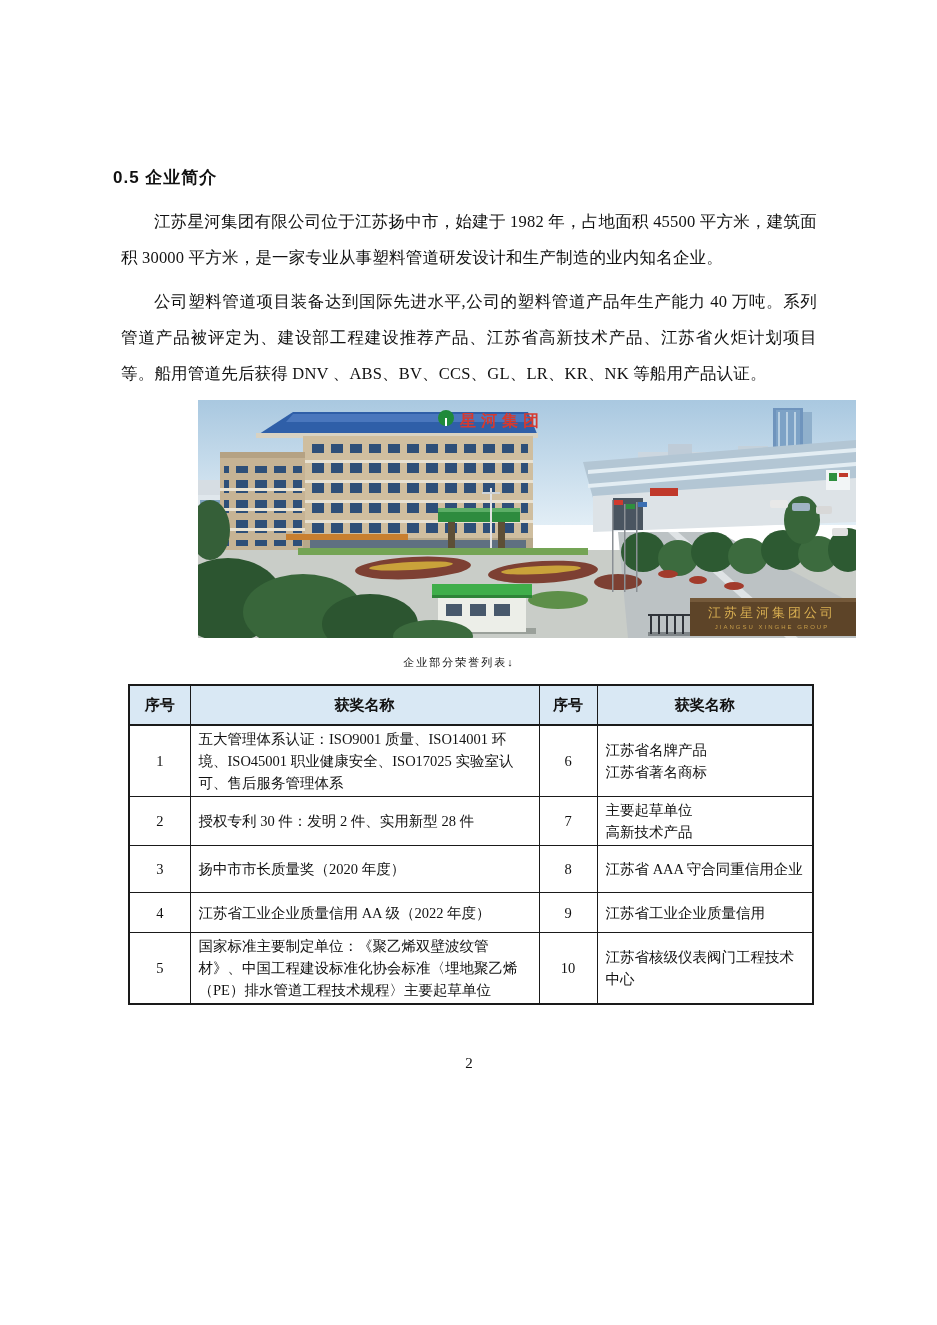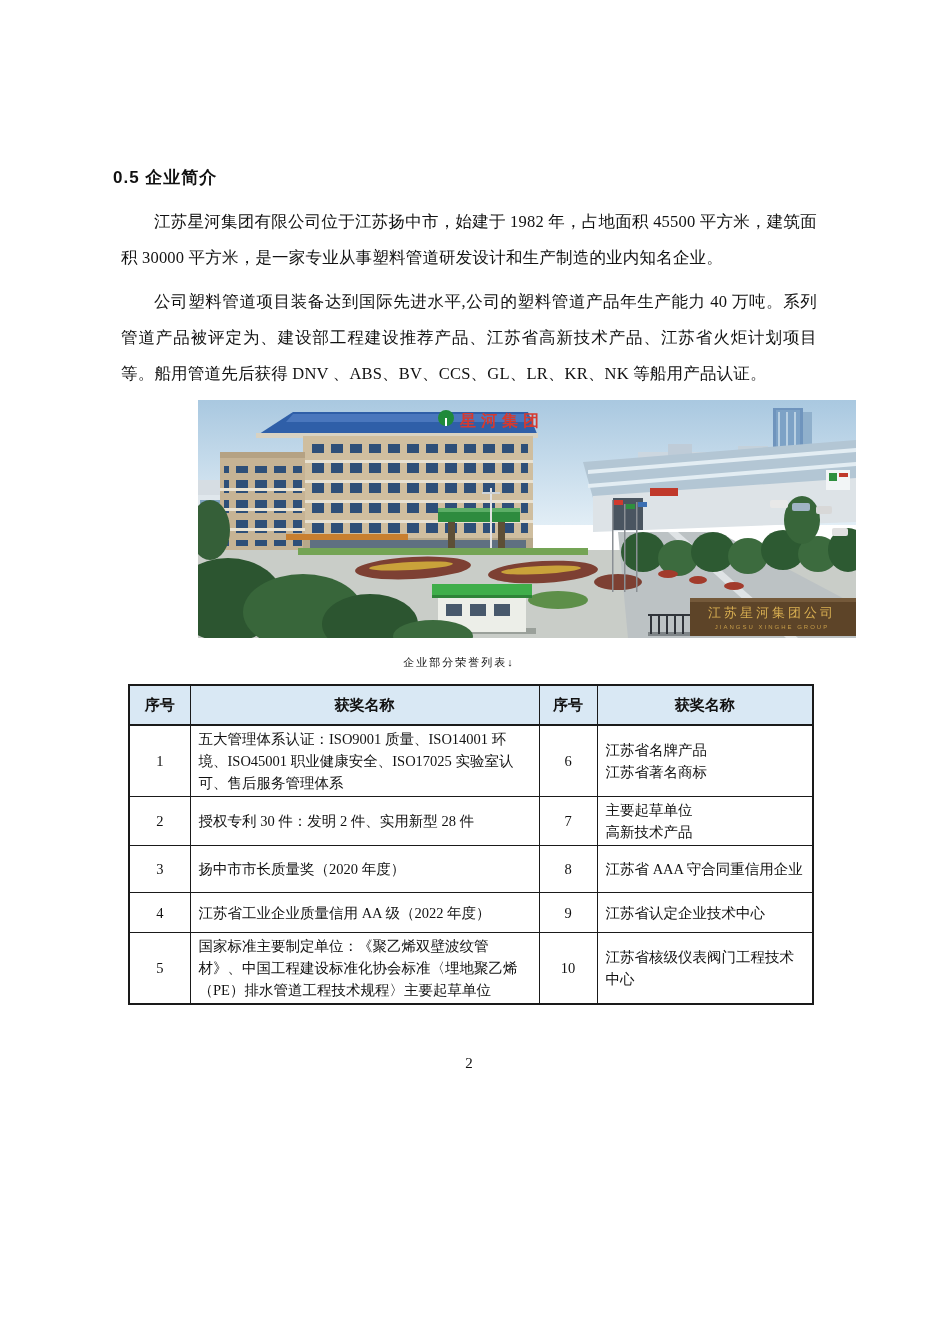--- a/index.html
+++ b/index.html
@@ -248,7 +248,7 @@
         <td><span class="b">江苏省工业企业质量信用 AA 级</span><span>（2022 年度）</span></td>
         <td class="no no3">9</td>
         <td>
-          <div>江苏省认定企业技术中心</div>
+          <div>江苏省工业企业质量信用</div>
         </td>
       </tr>
       <tr class="r5">

